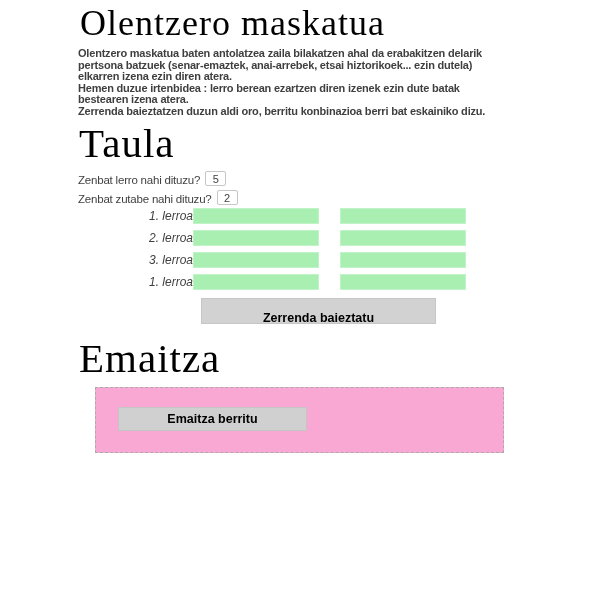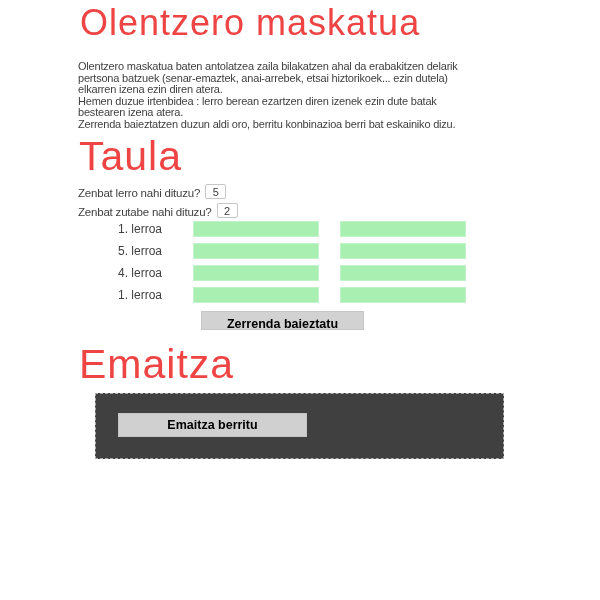--- a/index.html
+++ b/index.html
@@ -18,9 +18,9 @@
     width: 520px;
   }
   h1.deco, h2.deco {
-    font-family: Liberation Sans, sans-serif;
+    font-family: Liberation Serif, serif;
     font-weight: normal;
-    color: #ef4444;
+    color: #000000;
     margin: 0;
   }
   h1.deco {

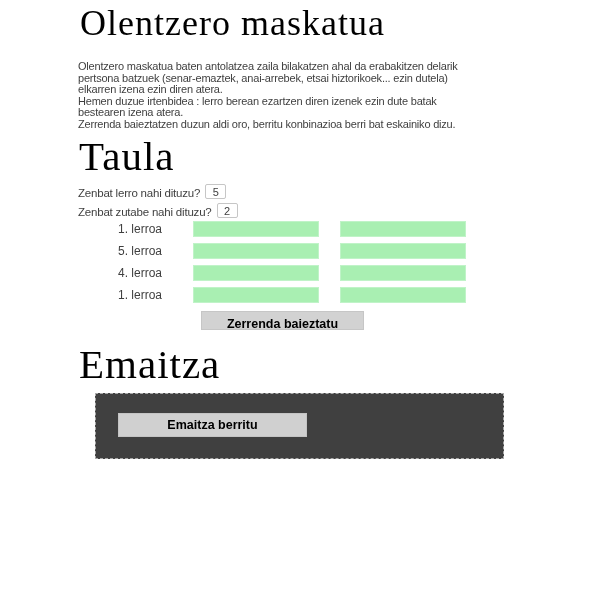--- a/index.html
+++ b/index.html
@@ -36,7 +36,8 @@
     letter-spacing: 1px;
   }
   .intro {
-    margin-top: 16px;
+    margin-top: 3px;
+    font-weight: bold;
   }
   .intro-line {
     font-size: 11px;

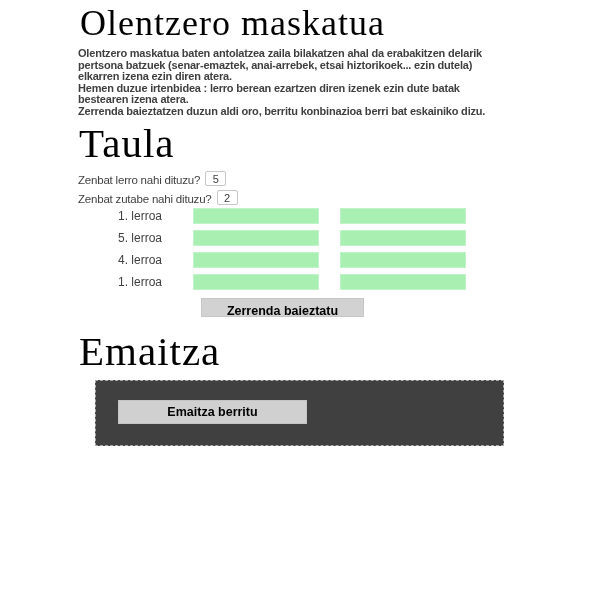--- a/index.html
+++ b/index.html
@@ -75,10 +75,11 @@
   }
   .t-label {
     width: 115px;
-    padding-right: 31px;
+    padding-right: 0;
     text-align: right;
     font-size: 12px;
     color: #3f3f3f;
+    font-style: italic;
   }
   .g-input {
     width: 126px;

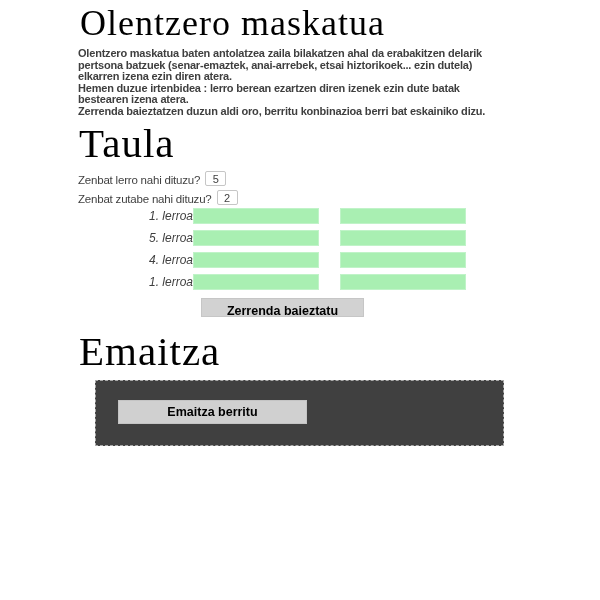--- a/index.html
+++ b/index.html
@@ -167,7 +167,7 @@
       <input class="g-input" type="text" value="" style="">
     </div>
     <div class="t-row">
-      <span class="t-label">5. lerroa</span>
+      <span class="t-label">2. lerroa</span>
       <input class="g-input" type="text" value="" style="">
       <input class="g-input" type="text" value="" style="">
     </div>

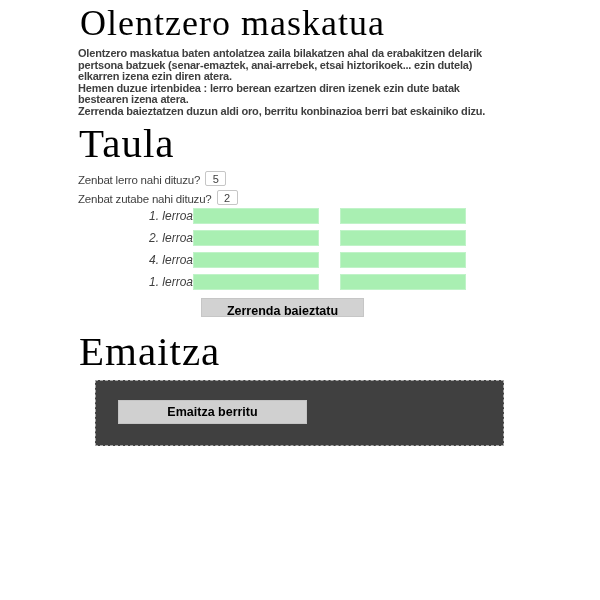--- a/index.html
+++ b/index.html
@@ -172,7 +172,7 @@
       <input class="g-input" type="text" value="" style="">
     </div>
     <div class="t-row">
-      <span class="t-label">4. lerroa</span>
+      <span class="t-label">3. lerroa</span>
       <input class="g-input" type="text" value="" style="">
       <input class="g-input" type="text" value="" style="">
     </div>

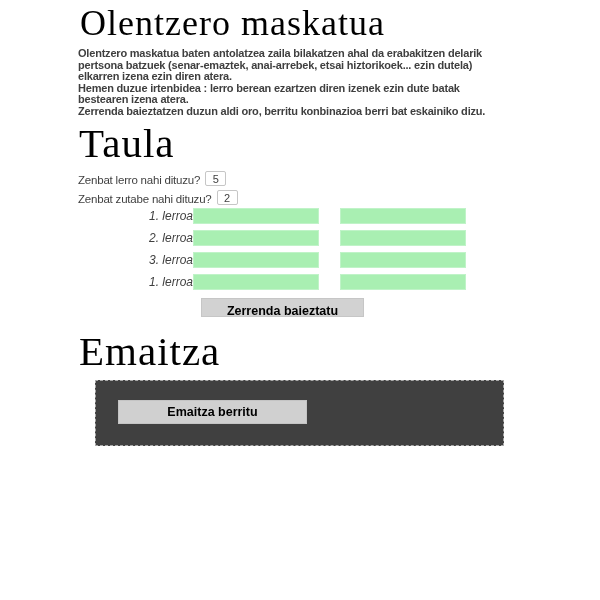--- a/index.html
+++ b/index.html
@@ -95,7 +95,7 @@
   .confirm-btn {
     display: block;
     margin: 8px 0 0 123px;
-    width: 163px;
+    width: 235px;
     height: 19px;
     background: #d2d2d2;
     border: 1px solid #c6c6c6;
@@ -104,7 +104,7 @@
     font-size: 12.5px;
     color: #000000;
     line-height: 15px;
-    padding: 5px;
+    padding: 12px;
     cursor: pointer;
   }
   .emaitza-heading { margin-top: 17px !important; }

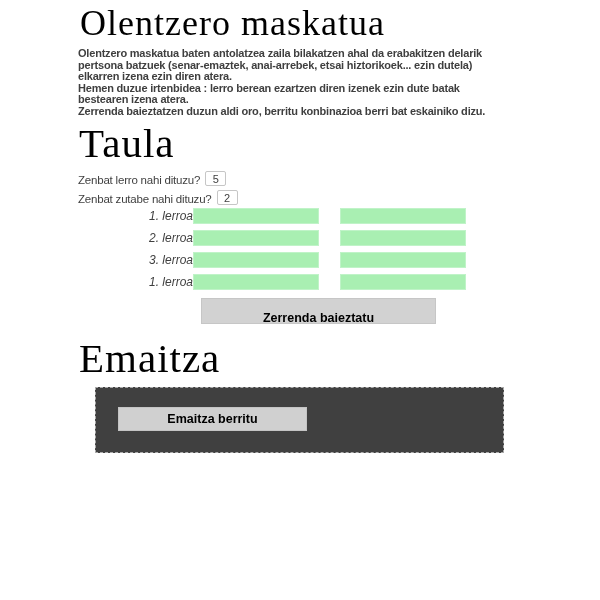--- a/index.html
+++ b/index.html
@@ -114,7 +114,7 @@
     width: 409px;
     height: 66px;
     border: 1px dashed #ababab;
-    background: #404040;
+    background: #f9a8d4;
   }
   .refresh-btn {
     display: block;

